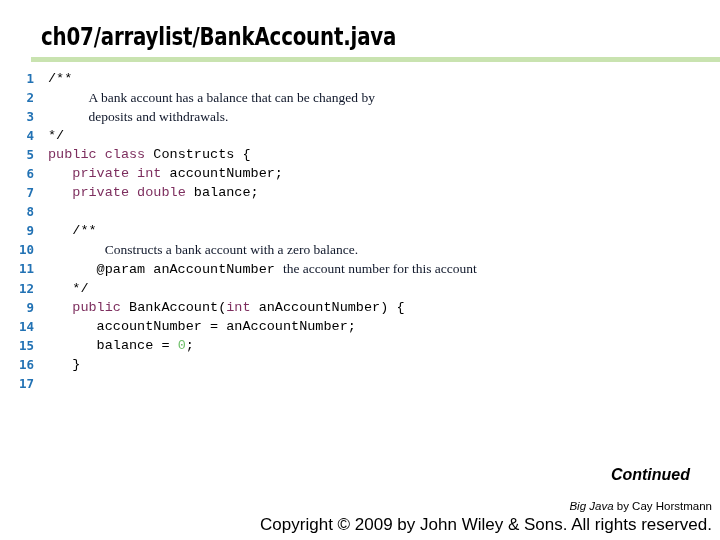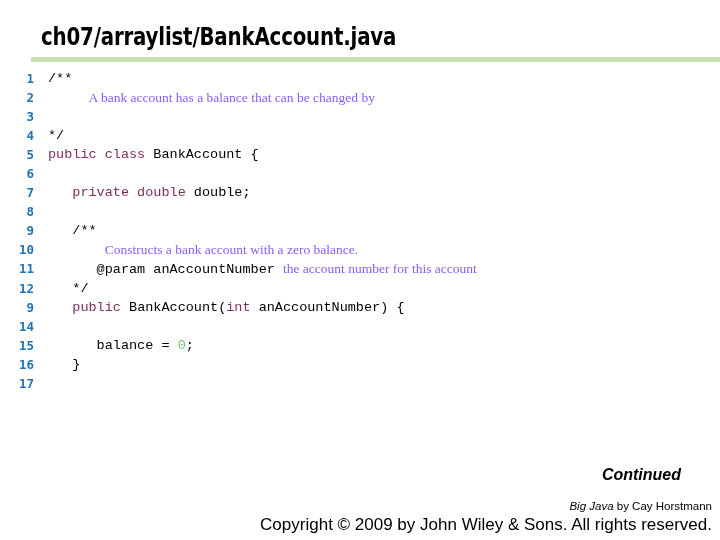--- a/index.html
+++ b/index.html
@@ -86,7 +86,7 @@
   .tok-plain   { color: #000000; }
   .tok-num     { color: #6fc06a; }
   .tok-cmt     {
-    color: #8b5cf6;
+    color: #0f172a;
     font-family: "Liberation Serif", "DejaVu Serif", serif;
     font-size: 13.5px;
   }

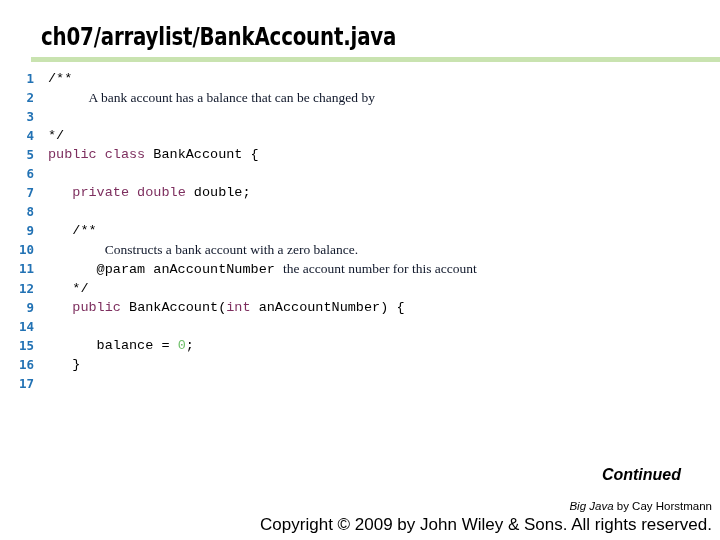--- a/index.html
+++ b/index.html
@@ -144,7 +144,7 @@
     </div>
     <div class="code-row">
       <span class="line-no">3</span>
-      <span class="line-src"><span class="tok-plain">     </span></span>
+      <span class="line-src"><span class="tok-plain">     </span><span class="tok-cmt">deposits and withdrawals.</span></span>
     </div>
     <div class="code-row">
       <span class="line-no">4</span>

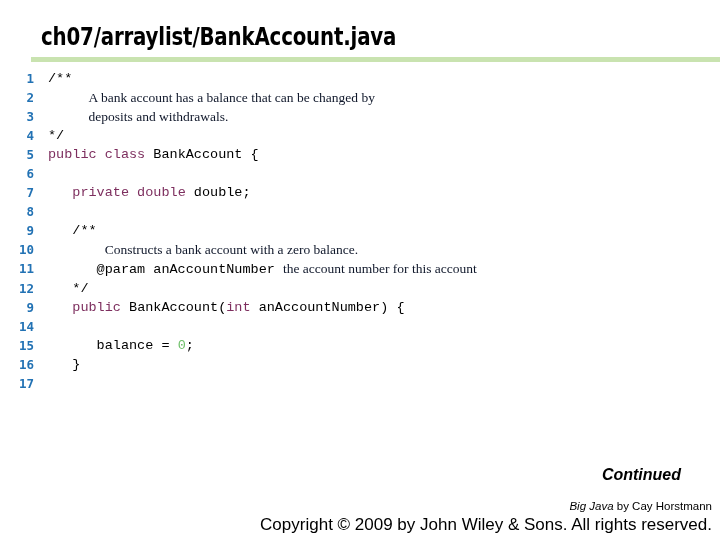--- a/index.html
+++ b/index.html
@@ -152,7 +152,7 @@
     </div>
     <div class="code-row">
       <span class="line-no">5</span>
-      <span class="line-src"><span class="tok-kw">public class </span><span class="tok-plain">BankAccount {</span></span>
+      <span class="line-src"><span class="tok-kw">public class </span><span class="tok-plain">Constructs {</span></span>
     </div>
     <div class="code-row">
       <span class="line-no">6</span>

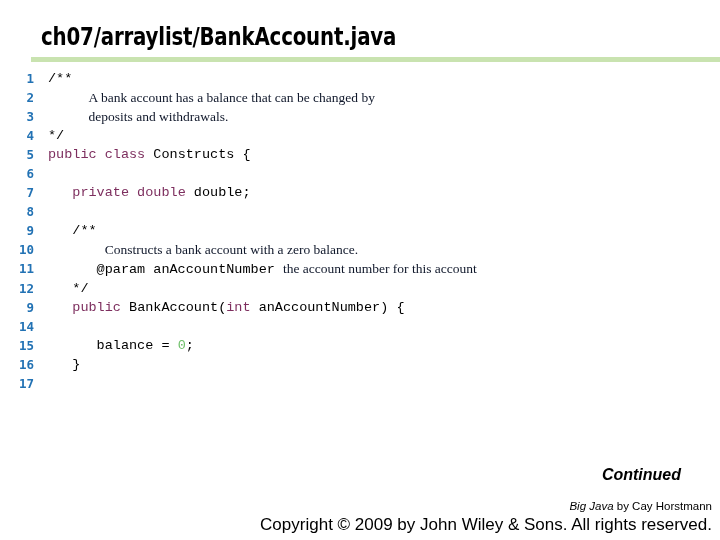--- a/index.html
+++ b/index.html
@@ -156,6 +156,7 @@
     </div>
     <div class="code-row">
       <span class="line-no">6</span>
+      <span class="line-src"><span class="tok-plain">   </span><span class="tok-kw">private int </span><span class="tok-plain">accountNumber;</span></span>
     </div>
     <div class="code-row">
       <span class="line-no">7</span>

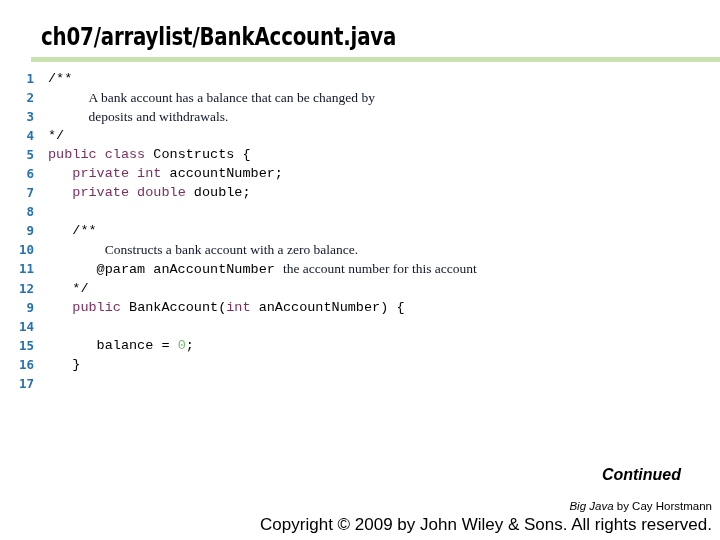--- a/index.html
+++ b/index.html
@@ -160,7 +160,7 @@
     </div>
     <div class="code-row">
       <span class="line-no">7</span>
-      <span class="line-src"><span class="tok-plain">   </span><span class="tok-kw">private double </span><span class="tok-plain">double;</span></span>
+      <span class="line-src"><span class="tok-plain">   </span><span class="tok-kw">private double </span><span class="tok-plain">balance;</span></span>
     </div>
     <div class="code-row">
       <span class="line-no">8</span>

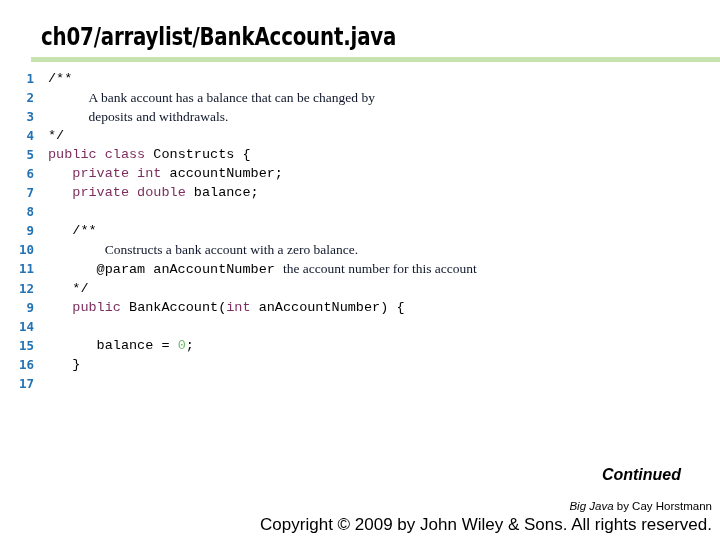--- a/index.html
+++ b/index.html
@@ -188,6 +188,7 @@
     </div>
     <div class="code-row">
       <span class="line-no">14</span>
+      <span class="line-src"><span class="tok-plain">      accountNumber = anAccountNumber;</span></span>
     </div>
     <div class="code-row">
       <span class="line-no">15</span>

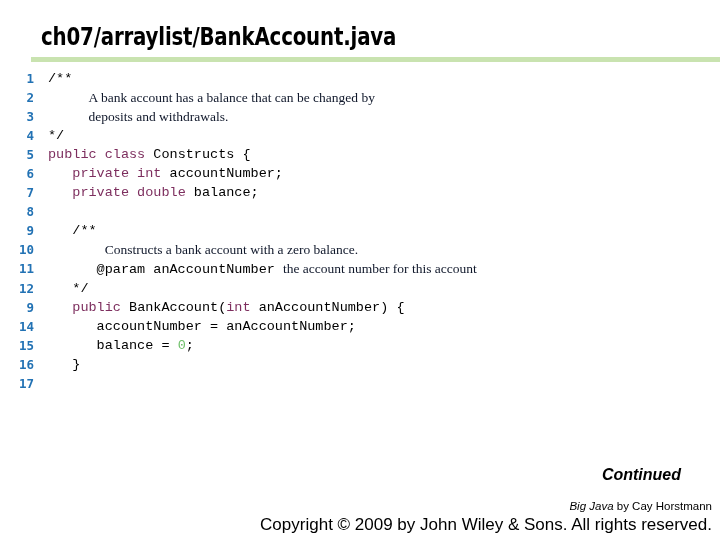--- a/index.html
+++ b/index.html
@@ -94,7 +94,7 @@
   
   #continued-label {
     position: absolute;
-    right: 39px;
+    right: 30px;
     top: 466px;
     font-family: "Liberation Sans", sans-serif;
     font-size: 16px;

